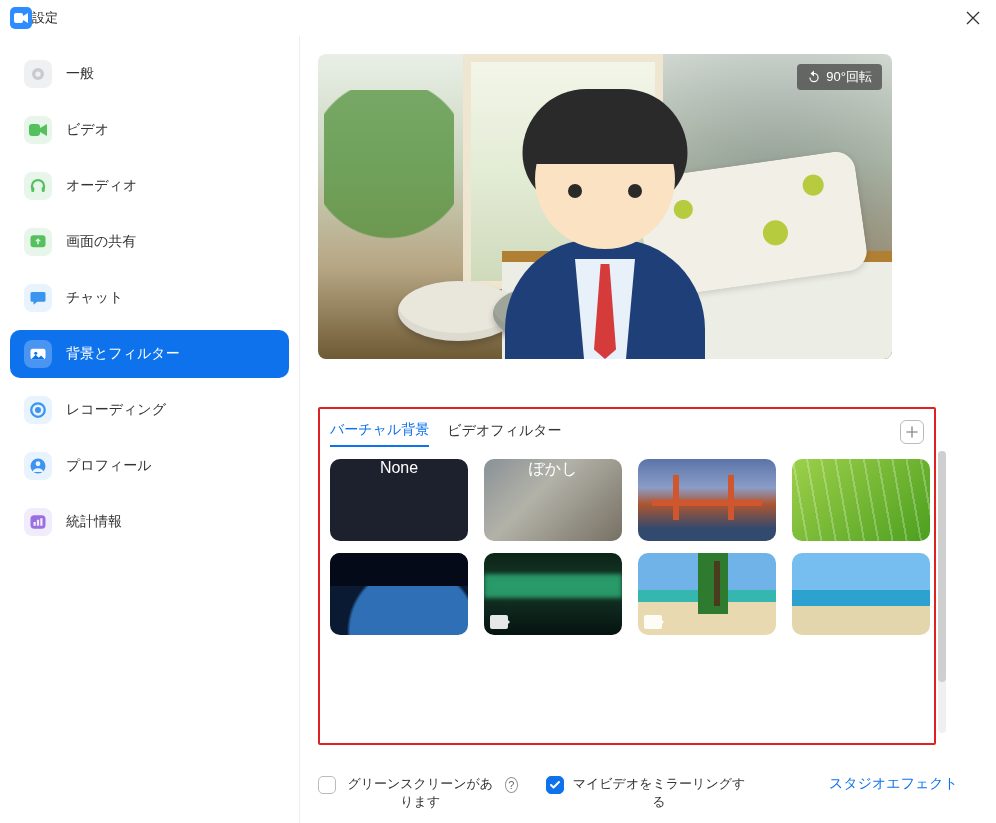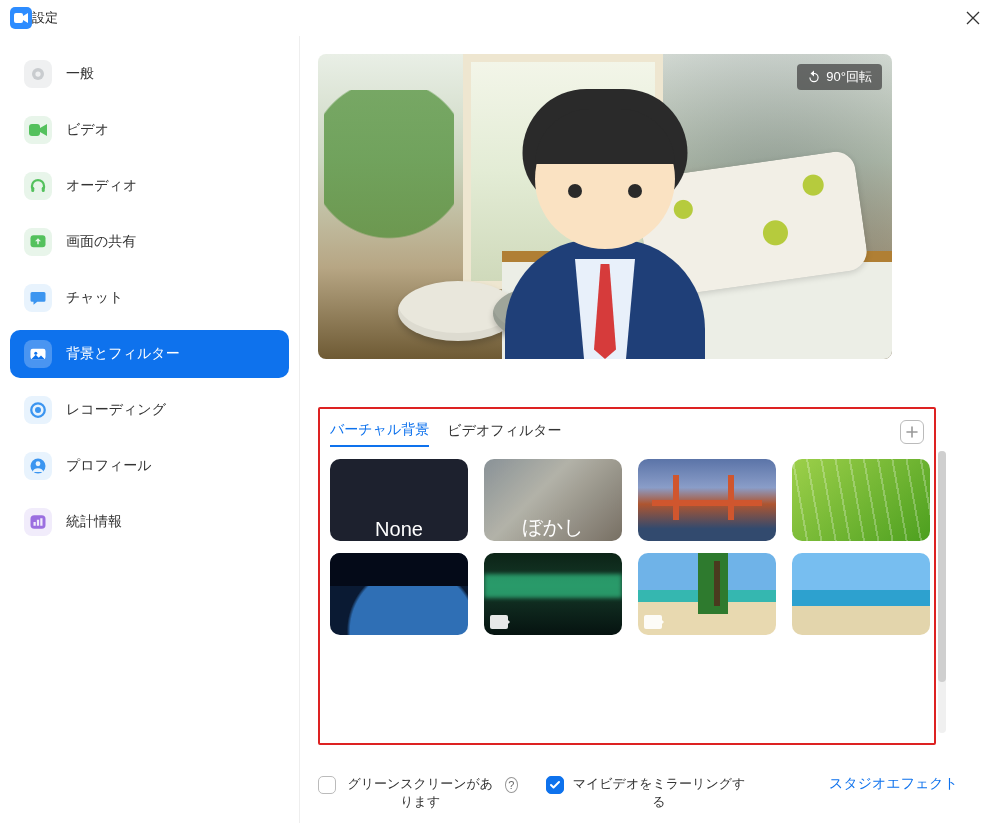--- a/index.html
+++ b/index.html
@@ -58,7 +58,7 @@
 
 .thumb-grid { display: grid; grid-template-columns: repeat(4, 138px); grid-auto-rows: 82px; gap: 12px 16px; }
 .thumb-grid::after{ content:""; }
-.thumb { border-radius: 10px; overflow: hidden; position: relative; cursor: pointer; display:flex; align-items:flex-end; justify-content:center; color:#fff; font-size:20px; }
+.thumb { border-radius: 10px; overflow: hidden; position: relative; cursor: pointer; display:flex; align-items:flex-start; justify-content:center; color:#fff; font-size:16px; }
 .thumb.none { background: #1d212e; }
 .thumb.blur { background: linear-gradient(135deg, #86939a 0%, #b3b2a4 40%, #7a6f5e 100%); filter: saturate(.7); }
 .thumb.bridge { background: linear-gradient(180deg,#5b74a8 0%, #8a9dc8 35%, #ae5530 55%, #324a6e 85%); }

